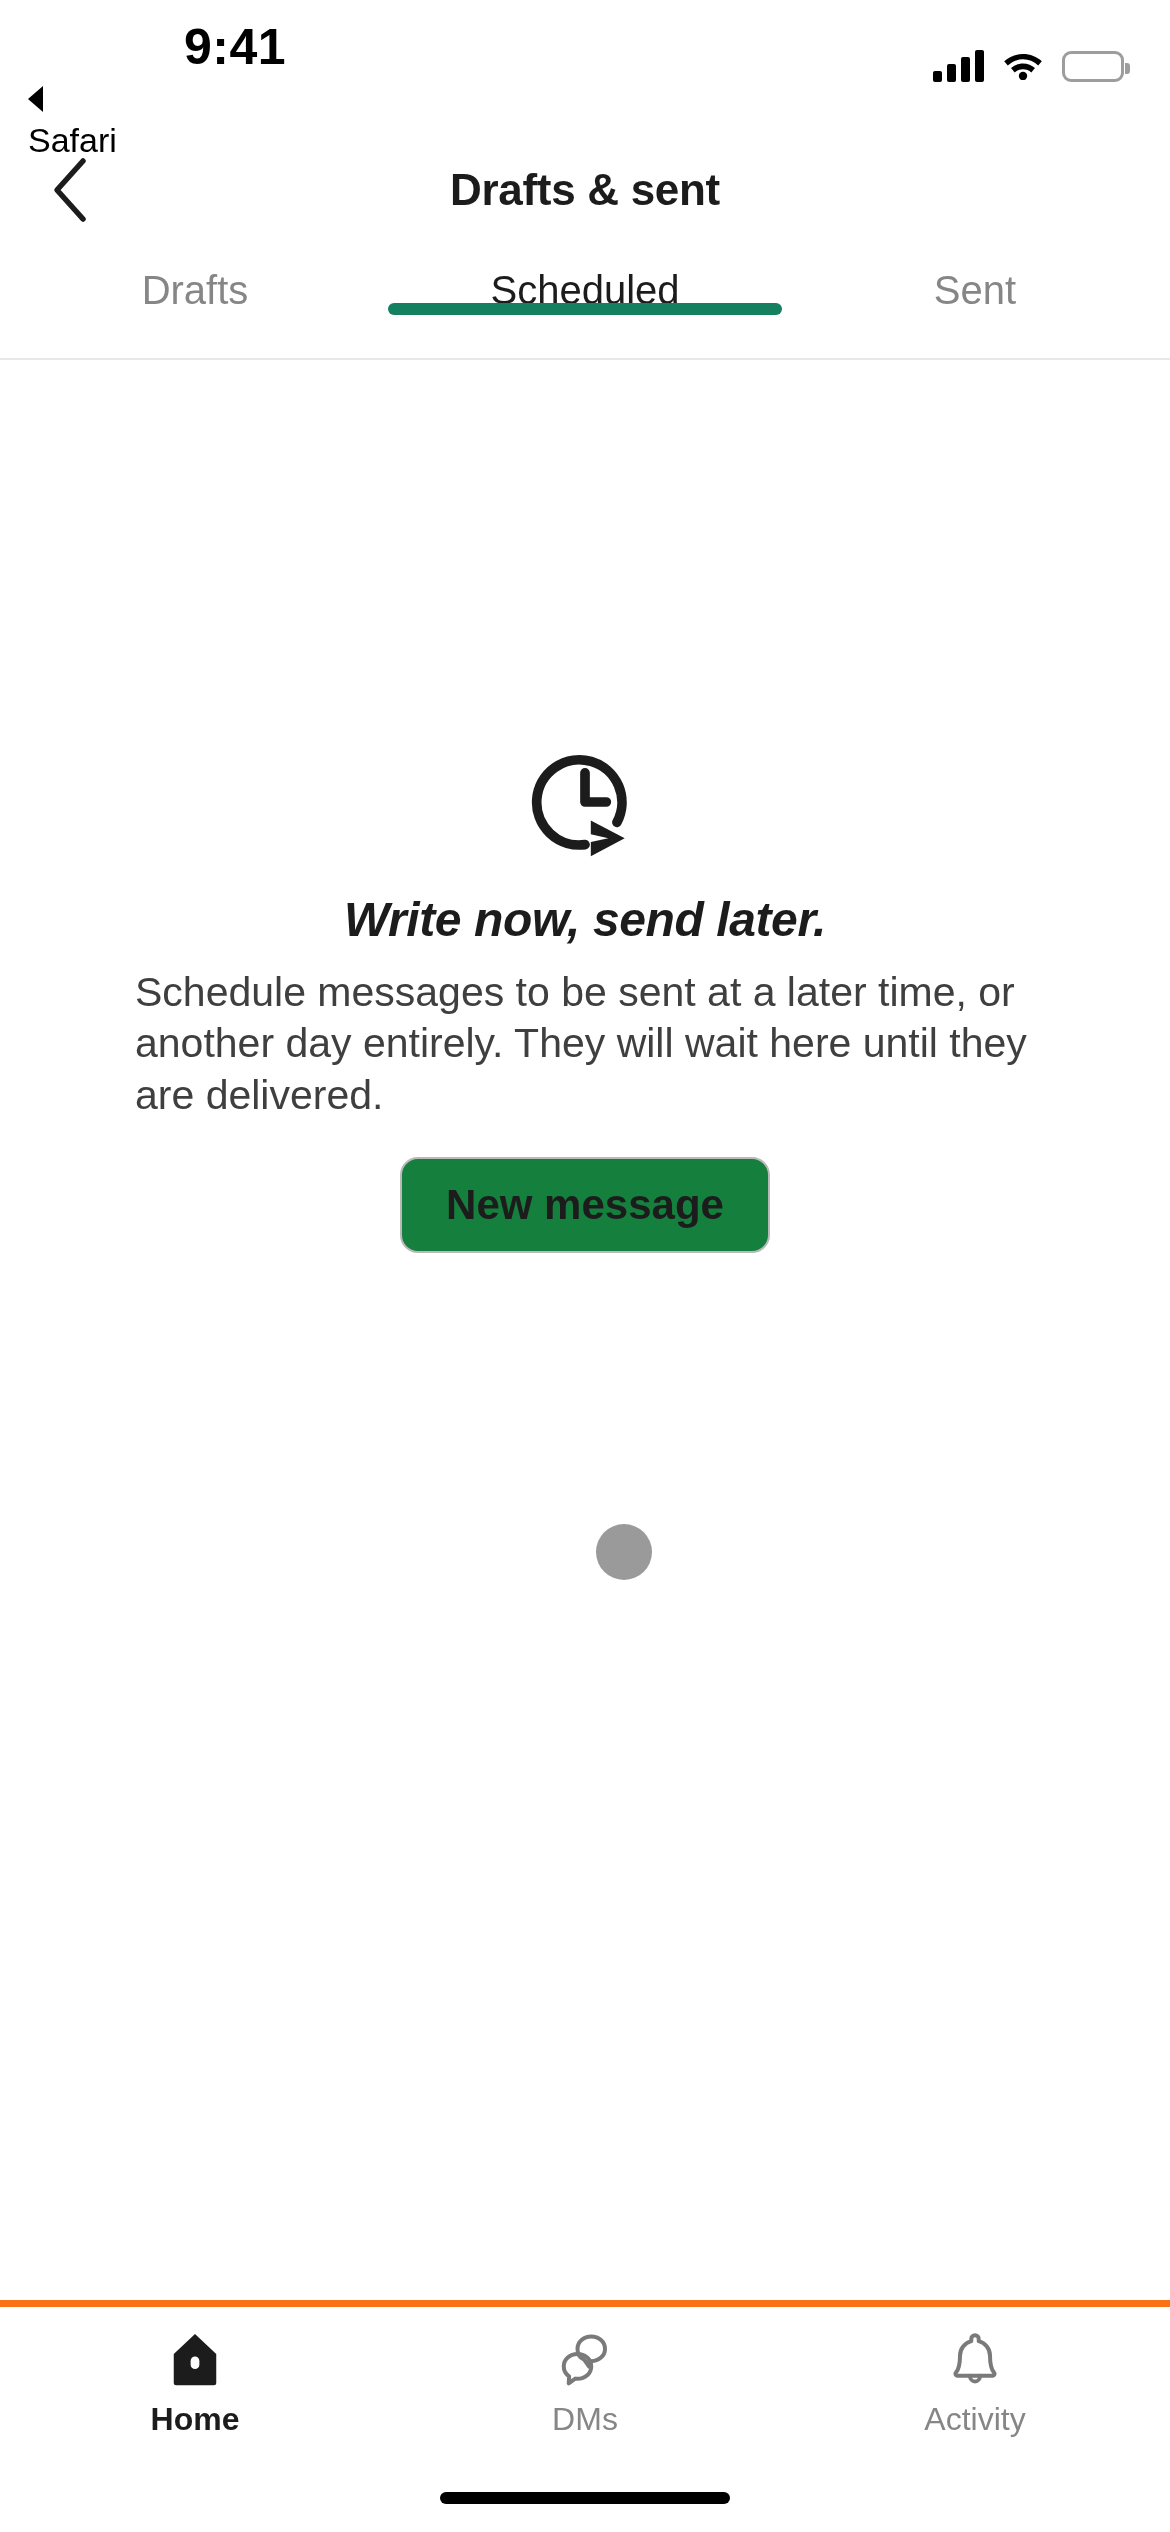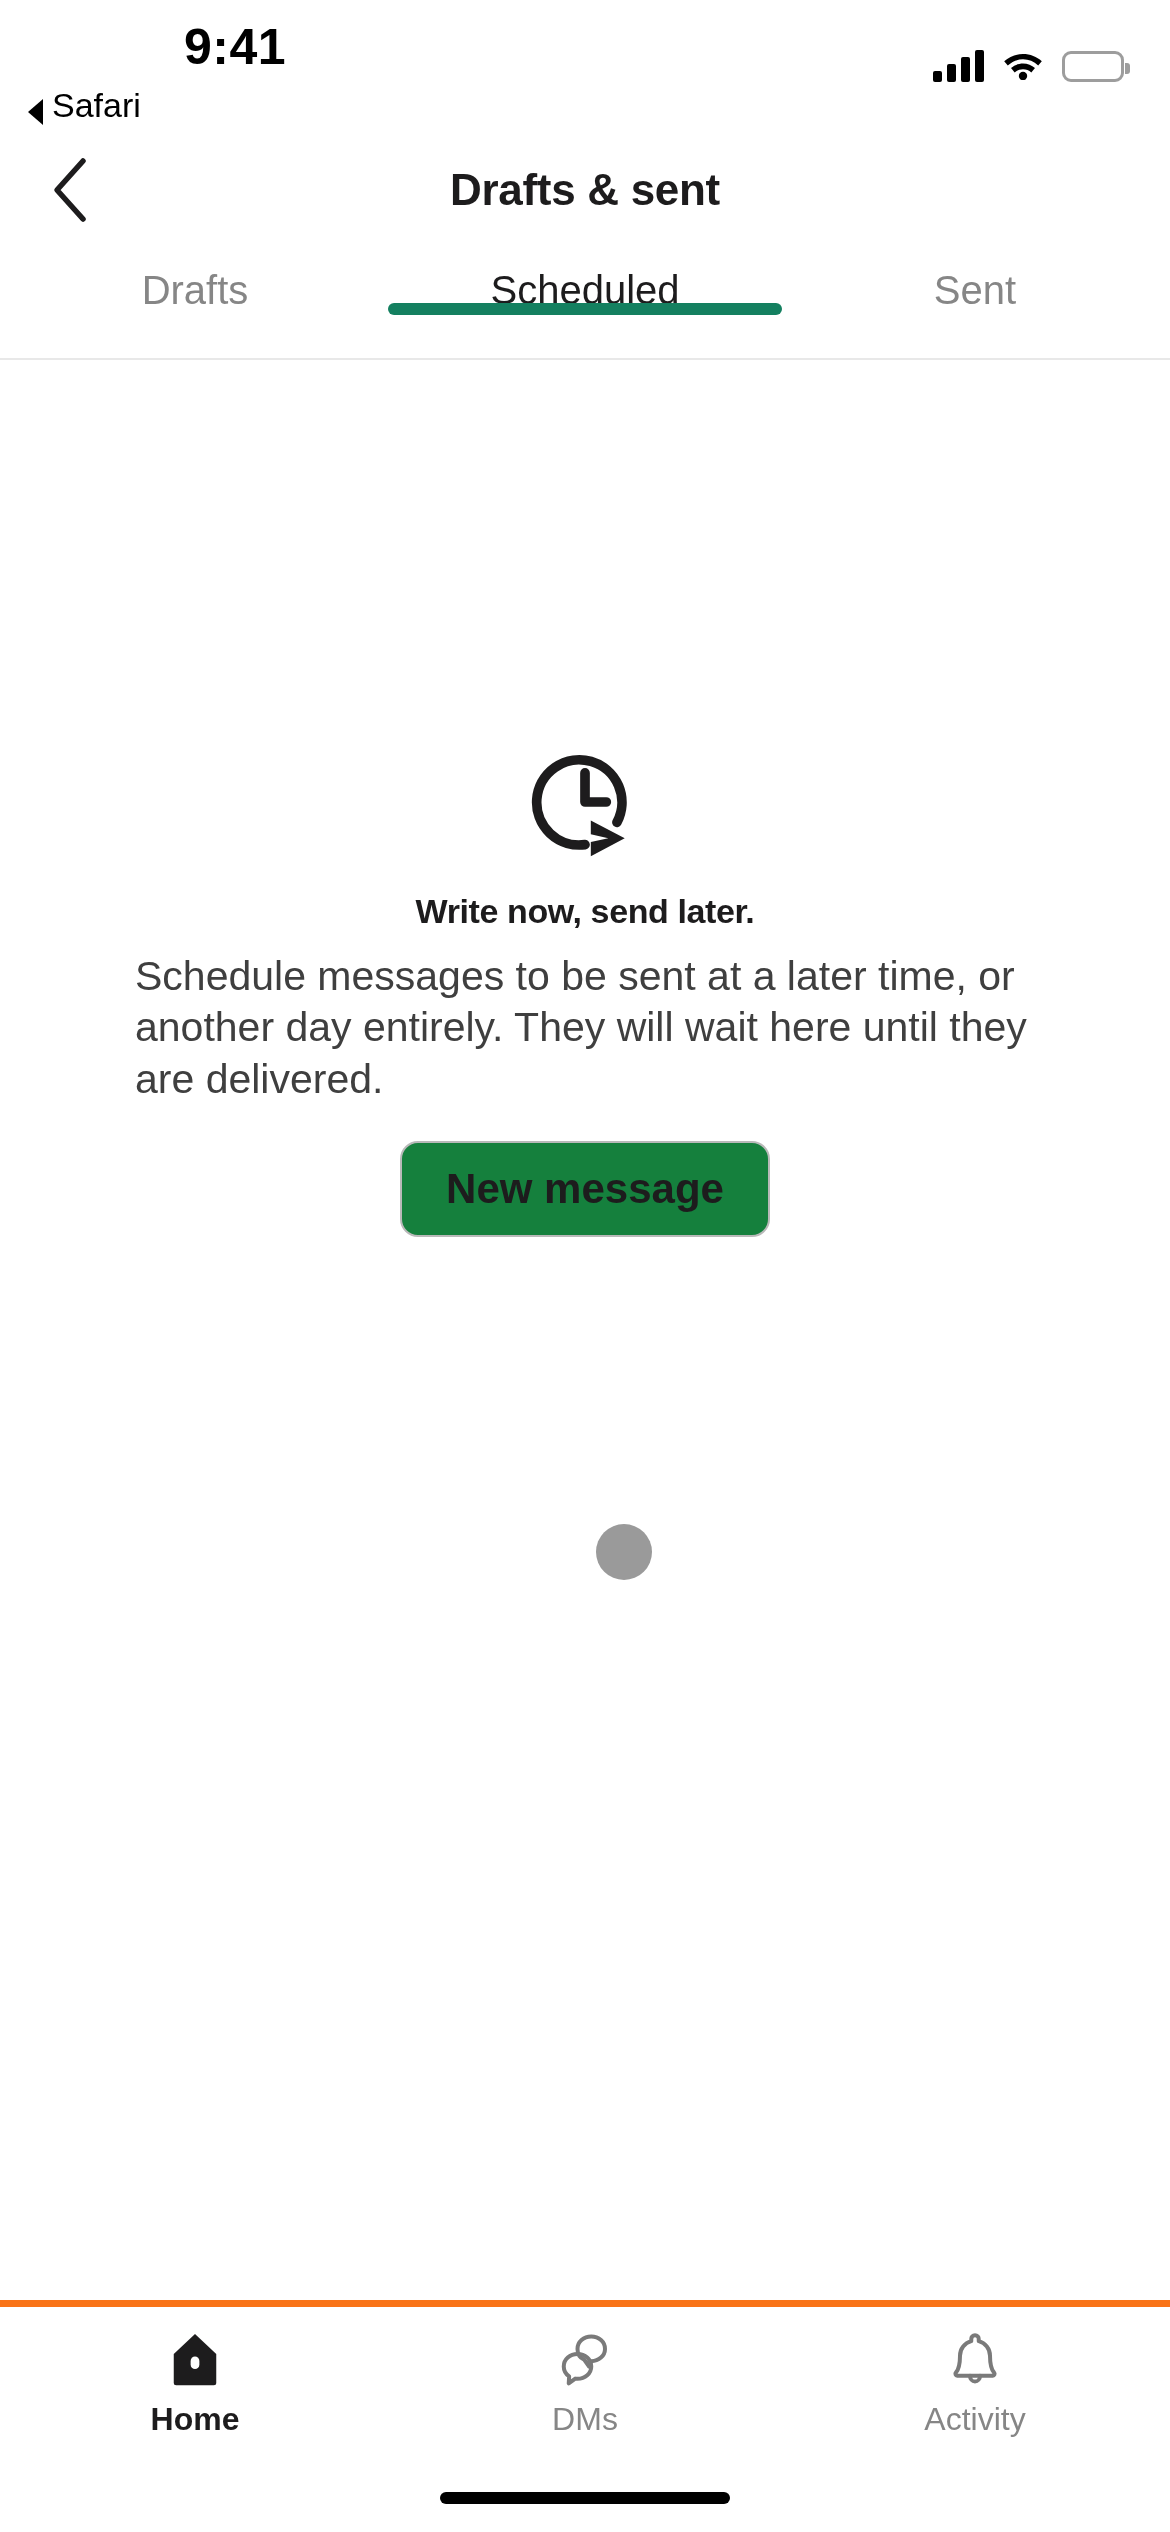--- a/index.html
+++ b/index.html
@@ -45,10 +45,11 @@
     left: 28px;
     top: 86px;
     display: flex;
-    align-items: flex-end;
+    align-items: flex-start;
     gap: 9px;
     font-size: 34px;
     color: #000000;
+    flex-direction: column;
   }
   .status-back .tri {
     display: inline-block;

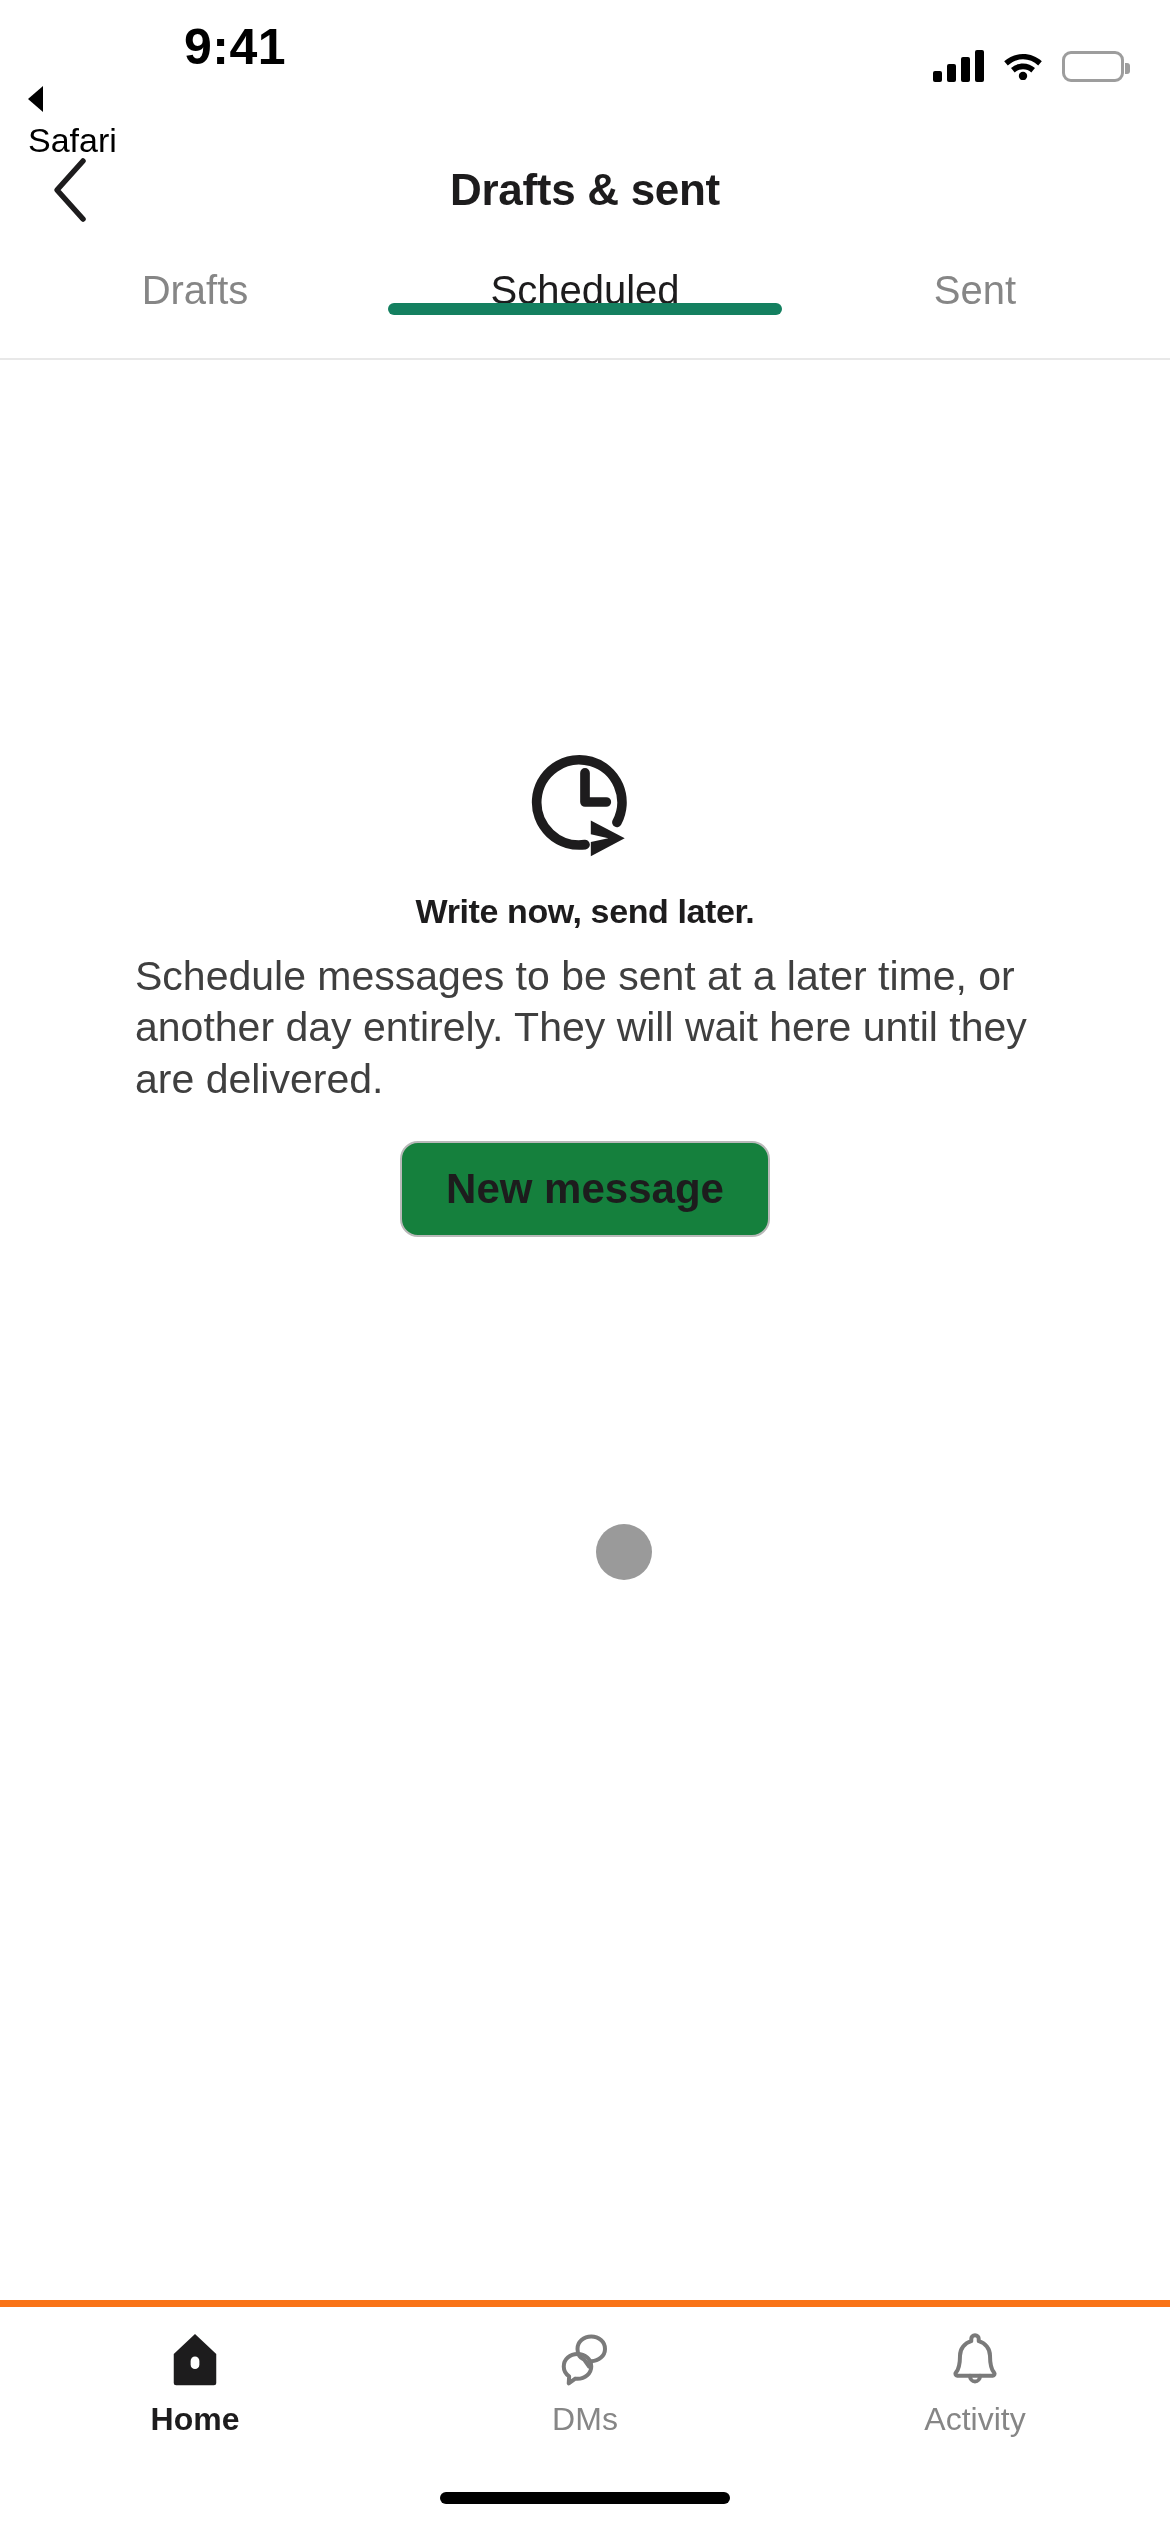--- a/index.html
+++ b/index.html
@@ -177,12 +177,13 @@
     margin-bottom: 28px;
   }
   .empty-title {
-    font-size: 34px;
+    font-size: 48px;
     font-weight: 700;
     color: #1d1c1d;
     letter-spacing: -0.4px;
     margin-bottom: 20px;
     text-align: center;
+    font-style: italic;
   }
   .empty-body {
     font-size: 41px;

